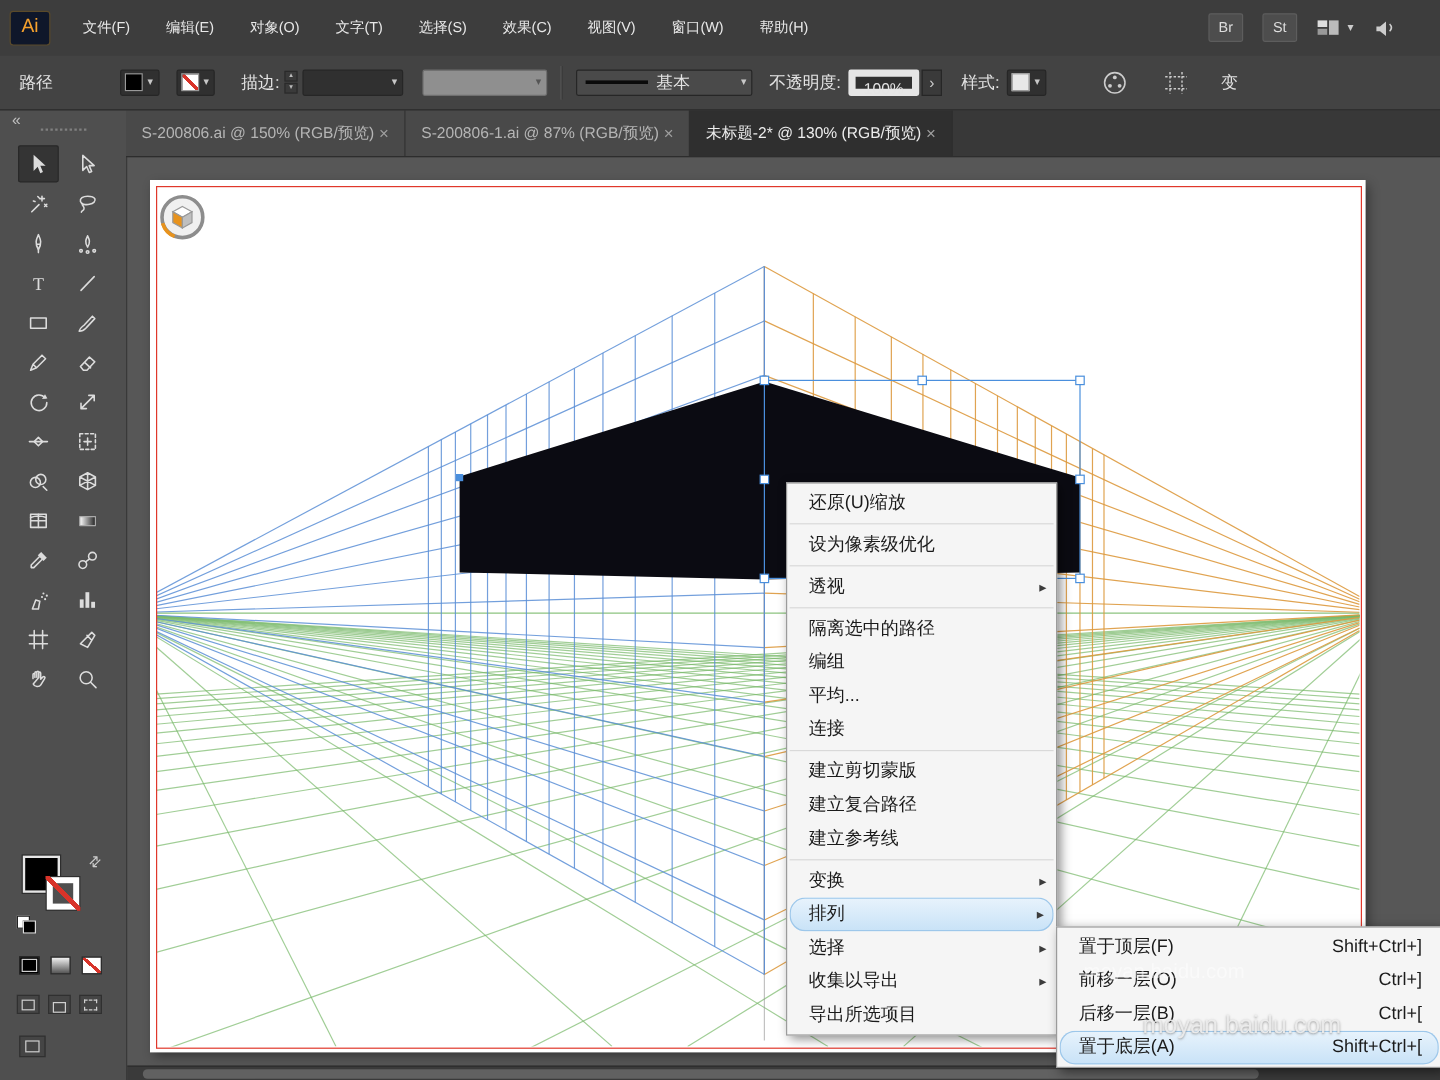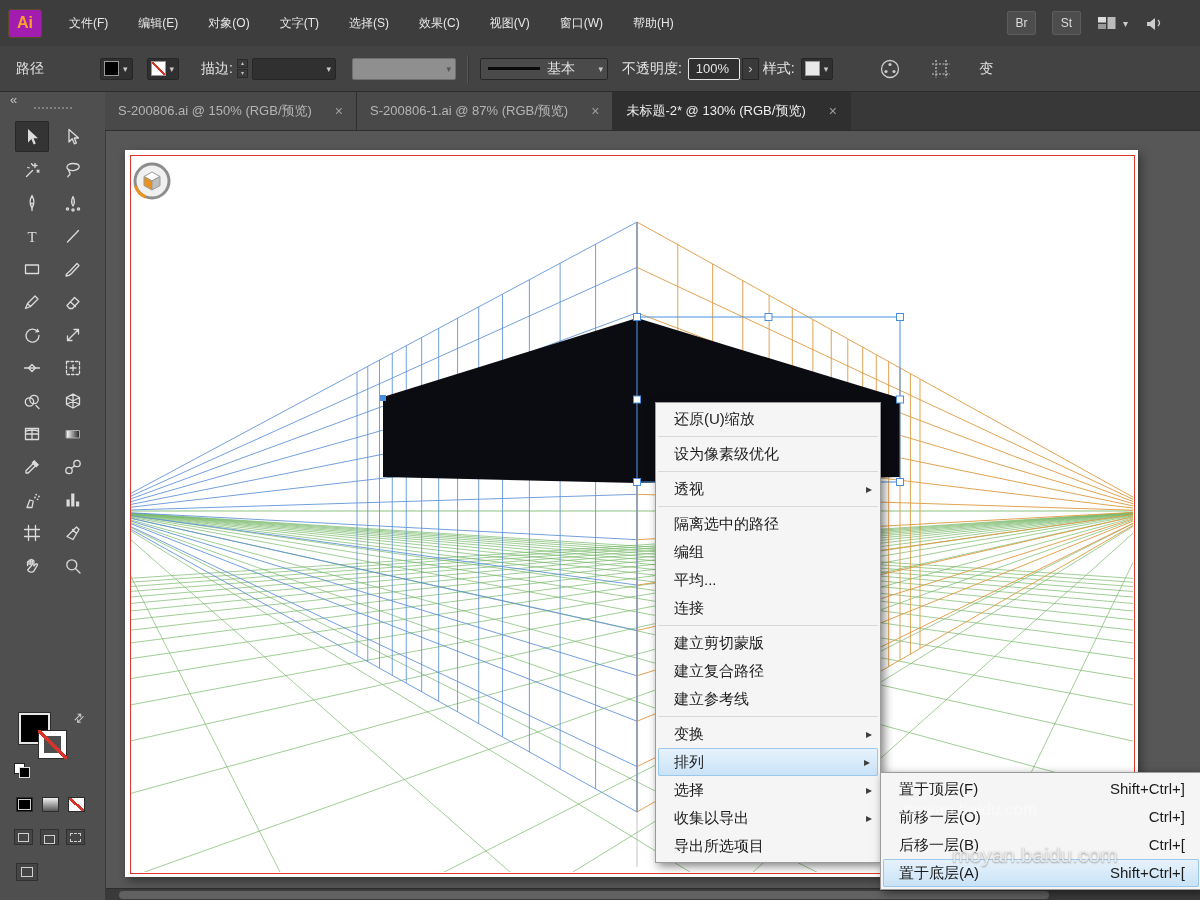--- a/index.html
+++ b/index.html
@@ -9,8 +9,8 @@
   
   .menubar{position:absolute;left:0;top:0;width:1200px;height:46px;background:#3d3d3d;
            border-bottom:1px solid #2b2b2b;display:flex;align-items:center;z-index:20}
-  .ailogo{width:32px;height:27px;margin:0 12px 0 8px;background:#a21caf;border:1px solid #5a4a2a;
-          border-radius:3px;color:#f7a22d;font-weight:bold;font-size:16px;display:flex;
+  .ailogo{width:32px;height:27px;margin:0 12px 0 8px;background:#0f172a;border:1px solid #5a4a2a;
+          border-radius:3px;color:#f7a22d;font-weight:normal;font-size:16px;display:flex;
           align-items:center;justify-content:center;flex:none}
   .mitem{padding:0 15px;font-size:12px;color:#e8e8e8;height:46px;line-height:46px}
   .menu-right{margin-left:auto;display:flex;align-items:center;gap:16px;padding-right:36px}

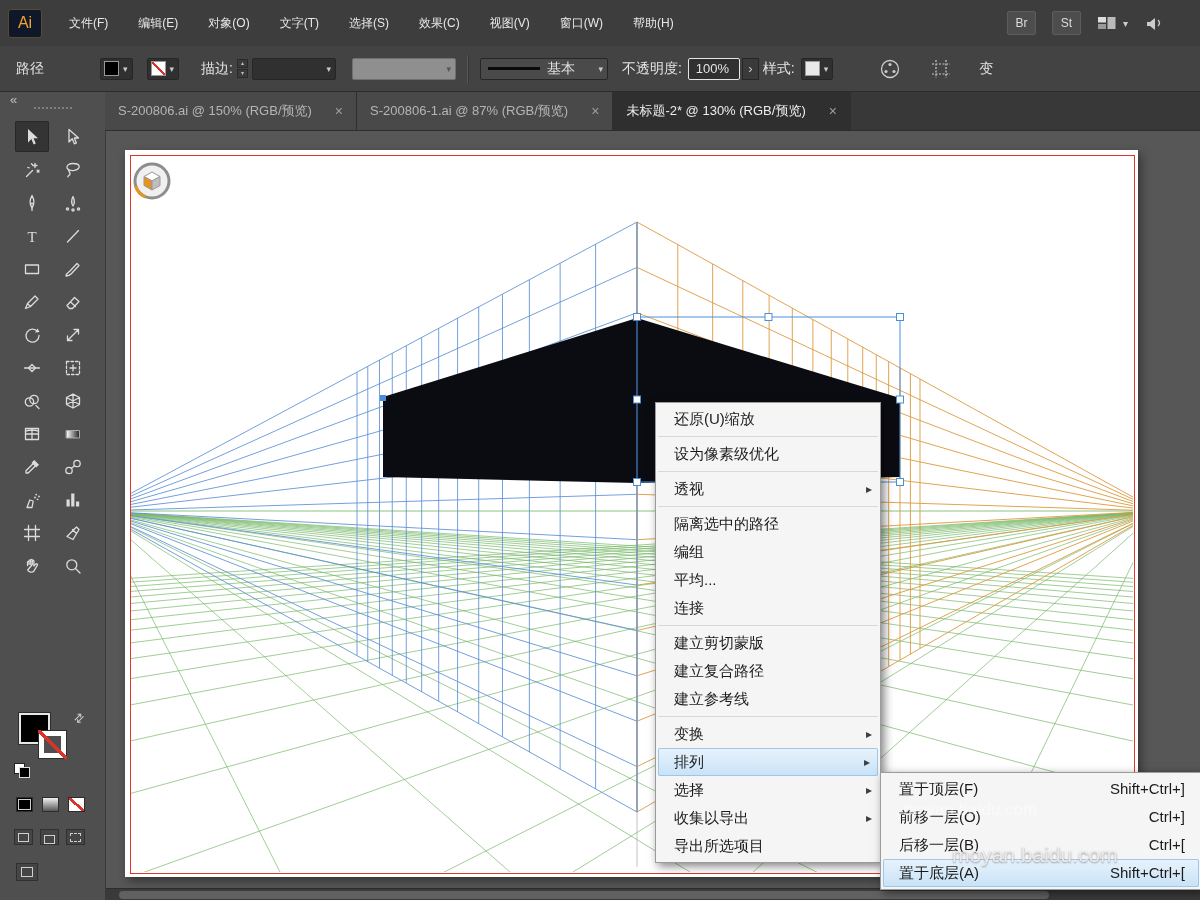--- a/index.html
+++ b/index.html
@@ -184,7 +184,7 @@
     <span class="carat" style="color:#555">▾</span>
     </div>
   <div class="vsep"></div>
-  <div class="combo" style="width:128px;background:#4a4a4a">
+  <div class="combo" style="width:147px;background:#4a4a4a">
     <span class="linesample"></span>
     <span>基本</span>
     <span class="carat" style="margin-left:auto">▾</span>

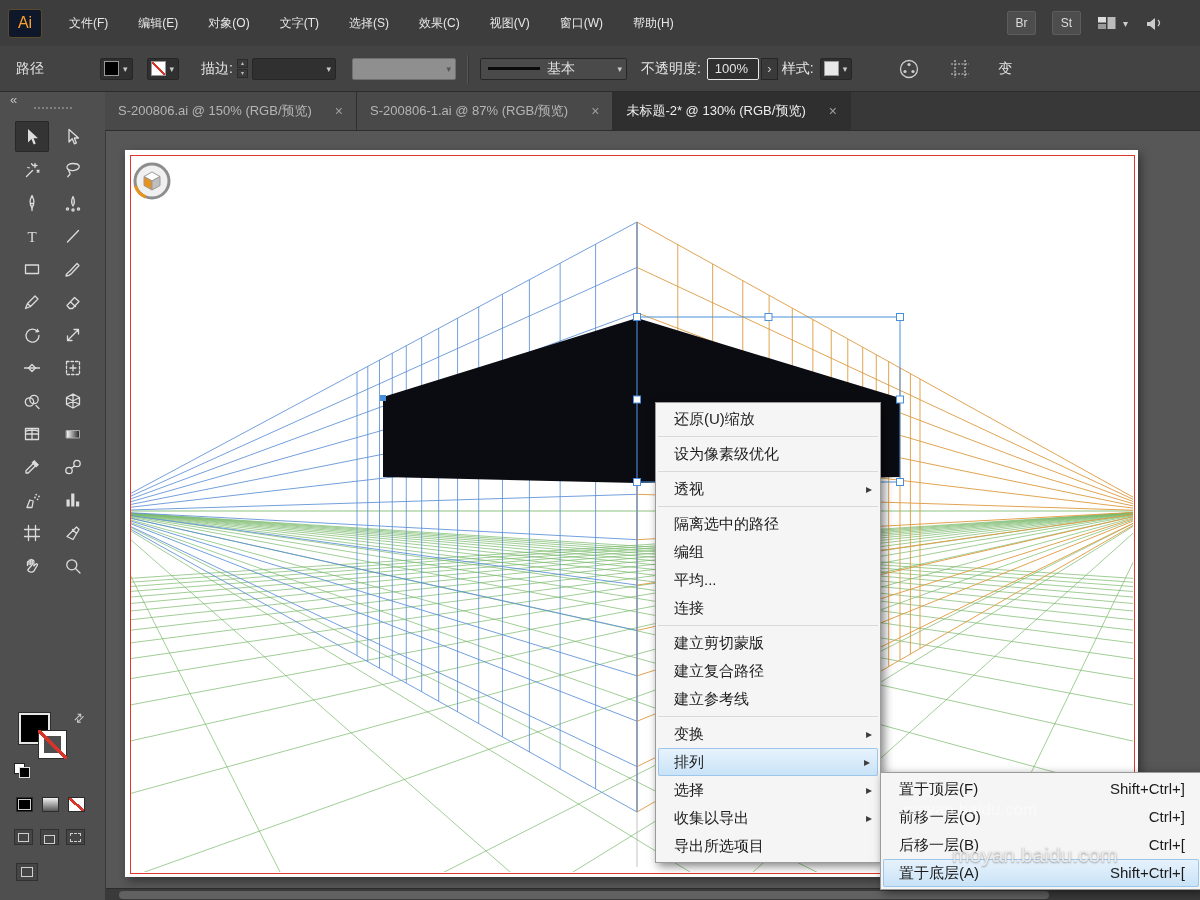--- a/index.html
+++ b/index.html
@@ -33,7 +33,7 @@
        text-align:center;color:#bbb;box-sizing:border-box}
   .disabledcombo{background:#8f8f8f;border-color:#6f6f6f}
   .linesample{width:52px;height:3px;background:#0a0a0a;margin:0 7px}
-  .valbox{background:#303030;border:1px solid #e5e5e5;height:22px;line-height:20px;padding:0 7px;
+  .valbox{background:#303030;border:6px solid #e5e5e5;height:22px;line-height:20px;padding:0 7px;
           font-size:13px;border-radius:2px;box-sizing:border-box}
   .flyout{width:17px;height:22px;background:#3a3a3a;border:1px solid #262626;line-height:20px;
           text-align:center;font-size:13px;color:#ccc;margin-left:2px;box-sizing:border-box}

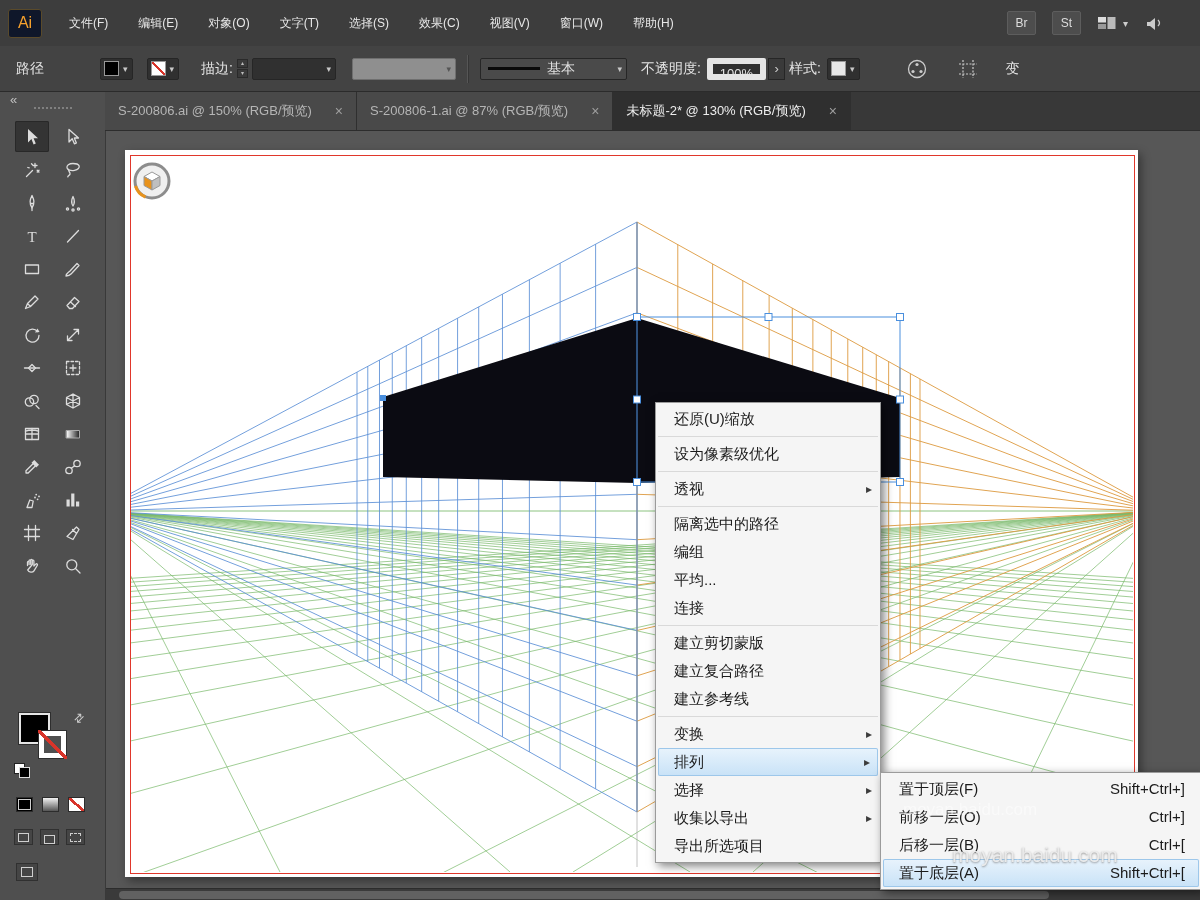--- a/index.html
+++ b/index.html
@@ -192,7 +192,7 @@
   <span style="margin-left:14px">不透明度:</span>
   <div class="valbox" style="margin-left:6px;min-width:52px">100%</div>
   <div class="flyout">›</div>
-  <span style="margin-left:4px">样式:</span>
+  <span style="margin-left:16px">样式:</span>
   <div class="combo" style="margin-left:6px">
     <span class="swatch" style="background:#e8e8e8"></span>
     <span class="carat">▾</span>

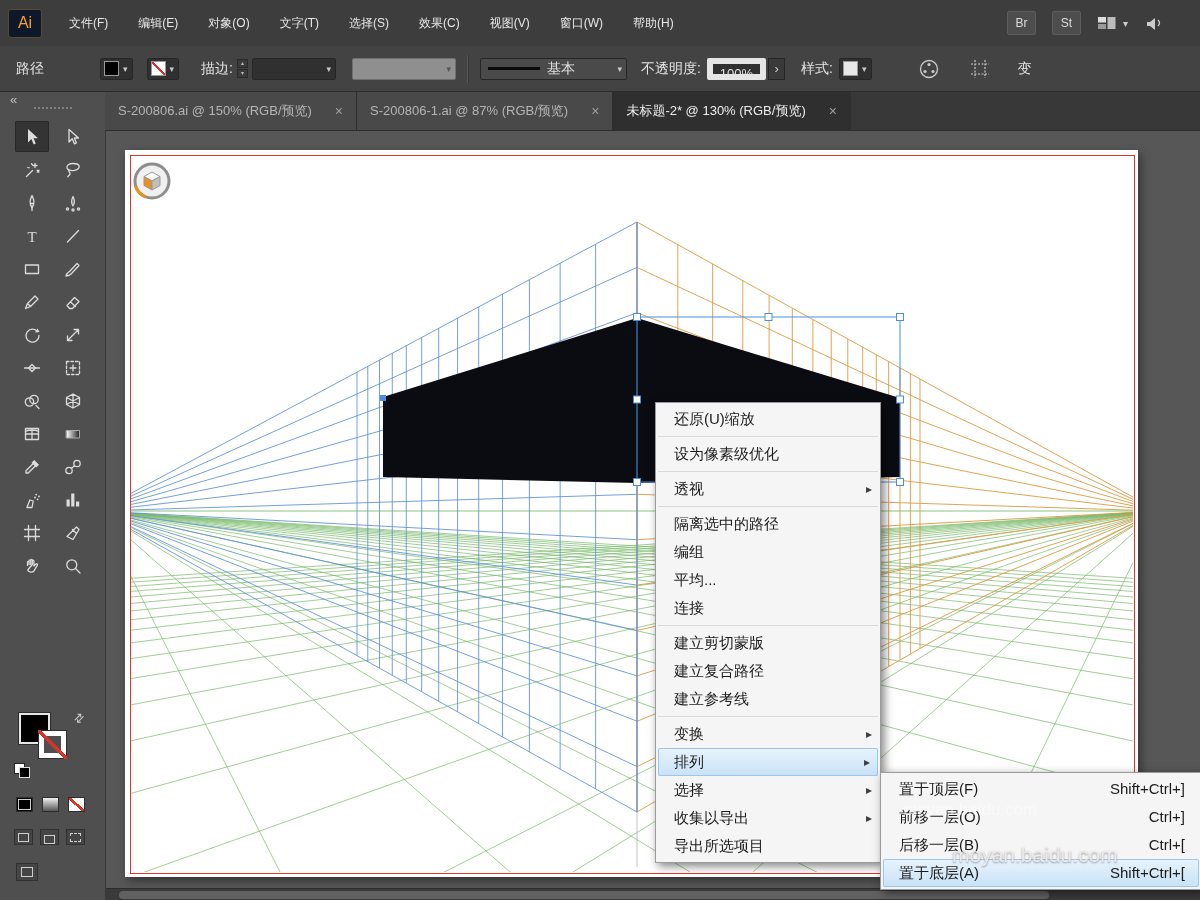--- a/index.html
+++ b/index.html
@@ -80,7 +80,7 @@
   .tabbar{position:absolute;left:105px;top:91px;width:1095px;height:40px;background:#383838;
           display:flex;z-index:15;border-bottom:1px solid #2d2d2d;box-sizing:border-box}
   .tab{display:flex;align-items:center;padding:0 13px;font-size:13px;color:#b5b5b5;background:#494949;
-       border-right:1px solid #2f2f2f;gap:23px}
+       border-right:1px solid #2f2f2f;gap:4px}
   .tab.active{background:#2f2f2f;color:#ededed}
   .tabx{color:#9f9f9f;font-size:14px}
 

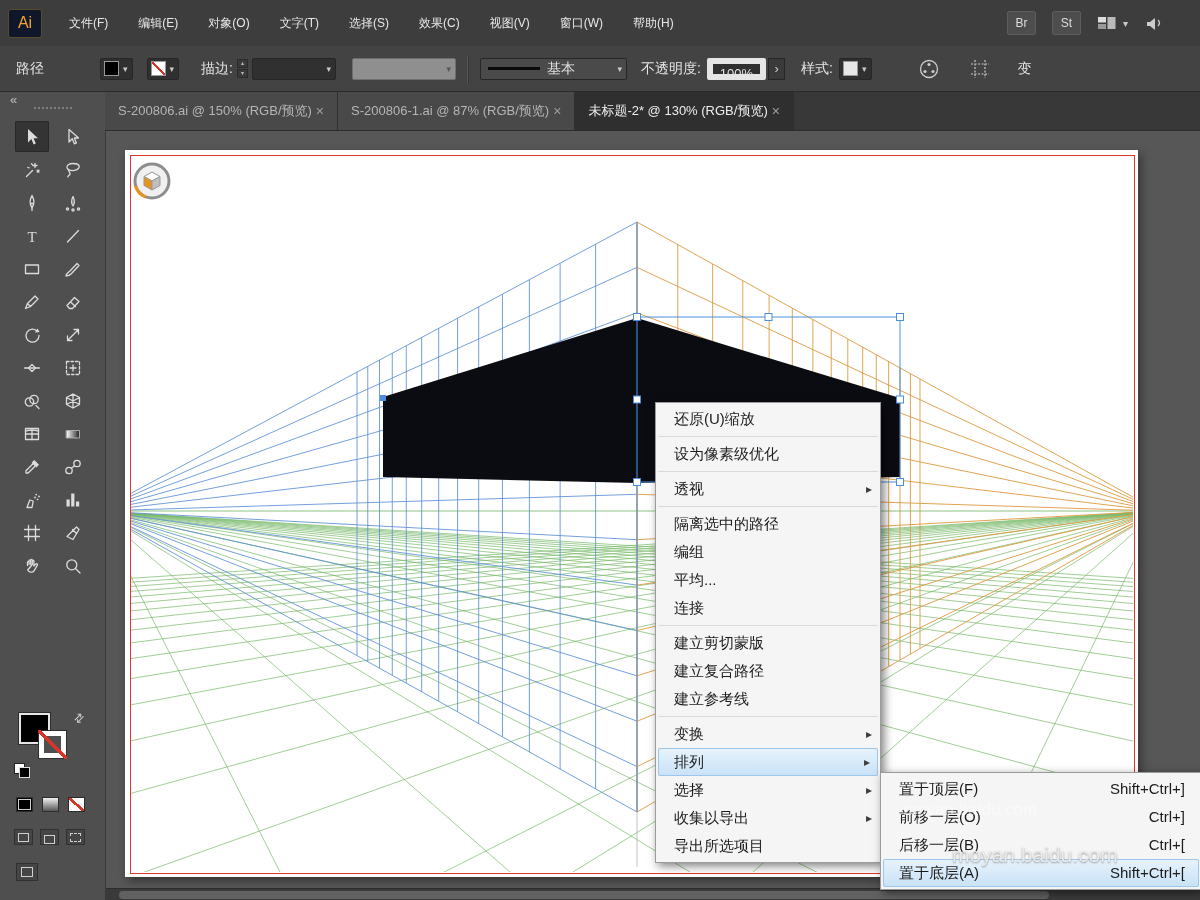--- a/index.html
+++ b/index.html
@@ -104,7 +104,7 @@
   .ctxrow .arrow{position:absolute;right:8px;top:0;font-size:12px;color:#3c3c3c}
   .ctxrow.dis{color:#a6a6a6}
   .ctxrow.hl,.subrow.hl{background:linear-gradient(#e8f3fc,#c8e2f7);box-shadow:inset 0 0 0 1px #9dc7ea;
-       border-radius:2px}
+       border-radius:13px}
   .ctxrow.hl{margin:0 2px;padding-left:16px}
   .ctxsep{height:1px;background:#d9d9d9;margin:3px 2px}
   .sub{position:absolute;left:880px;top:772px;width:322px;background:#f5f5f5;border:1px solid #9b9b9b;

